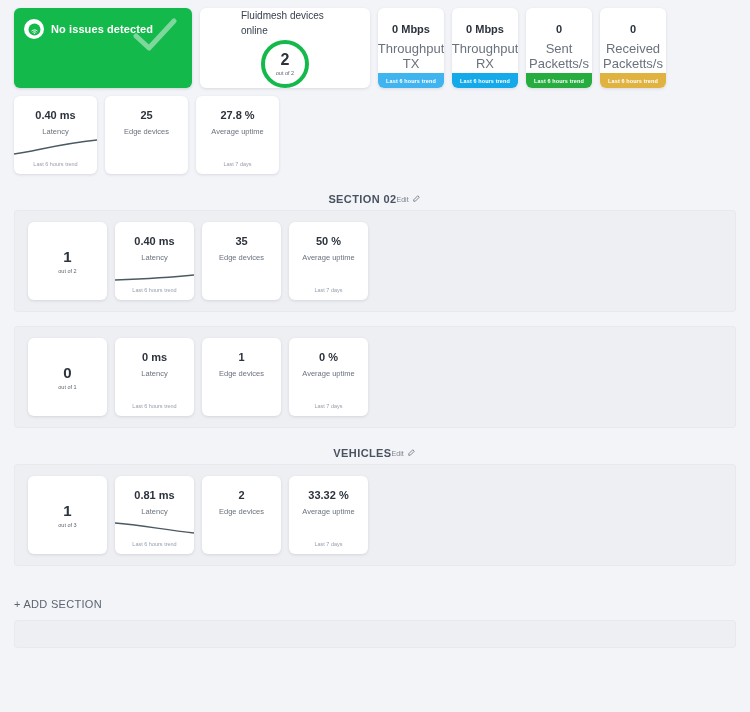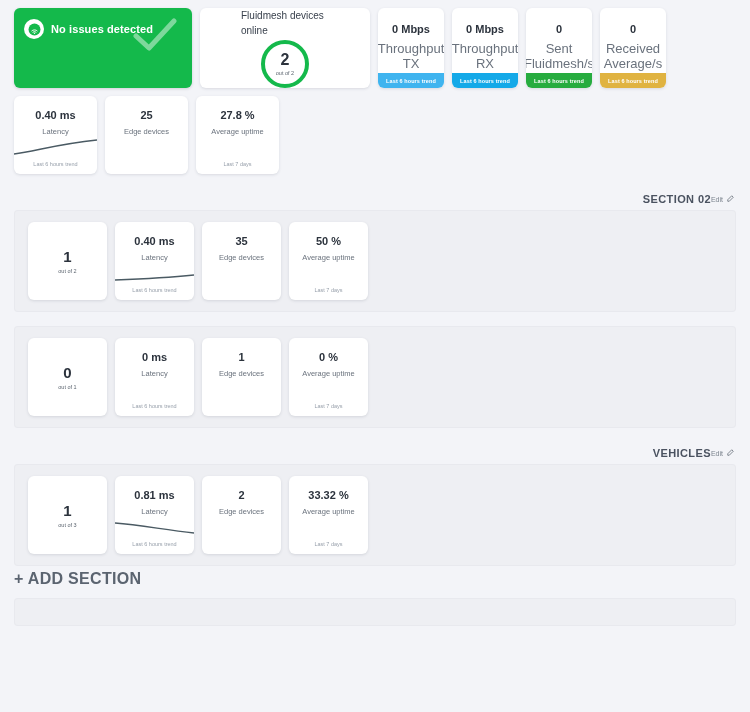--- a/index.html
+++ b/index.html
@@ -198,7 +198,7 @@
 
       <div class="card mini">
         <div class="mini-val">0</div>
-        <div class="mini-lbl">Sent Fluidmesh/s</div>
+        <div class="mini-lbl">Sent Packetts/s</div>
         <div class="mini-foot" style="background:#27ac3f">Last 6 hours trend</div>
       </div>
 

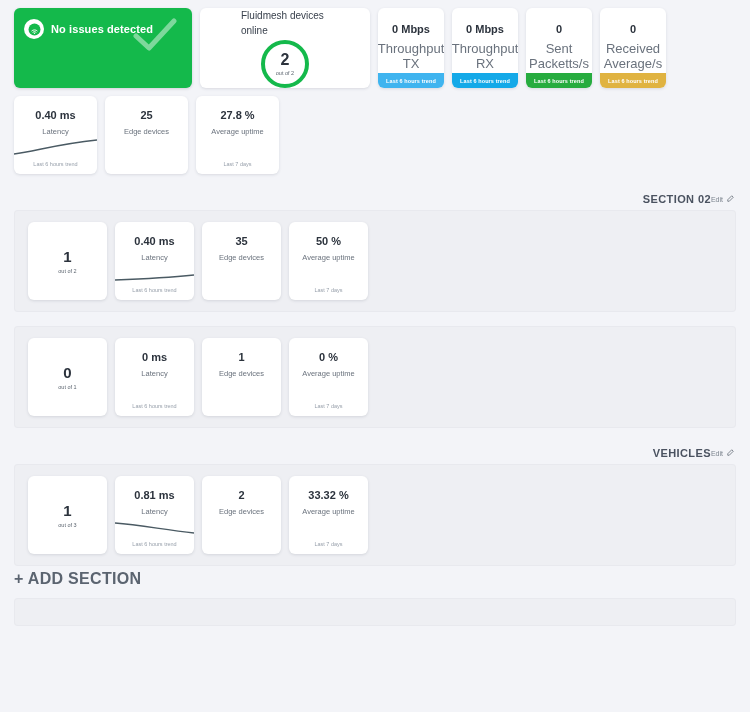--- a/index.html
+++ b/index.html
@@ -204,7 +204,7 @@
 
       <div class="card mini">
         <div class="mini-val">0</div>
-        <div class="mini-lbl">Received Average/s</div>
+        <div class="mini-lbl">Received Packetts/s</div>
         <div class="mini-foot" style="background:#e0b341">Last 6 hours trend</div>
       </div>
     </div>

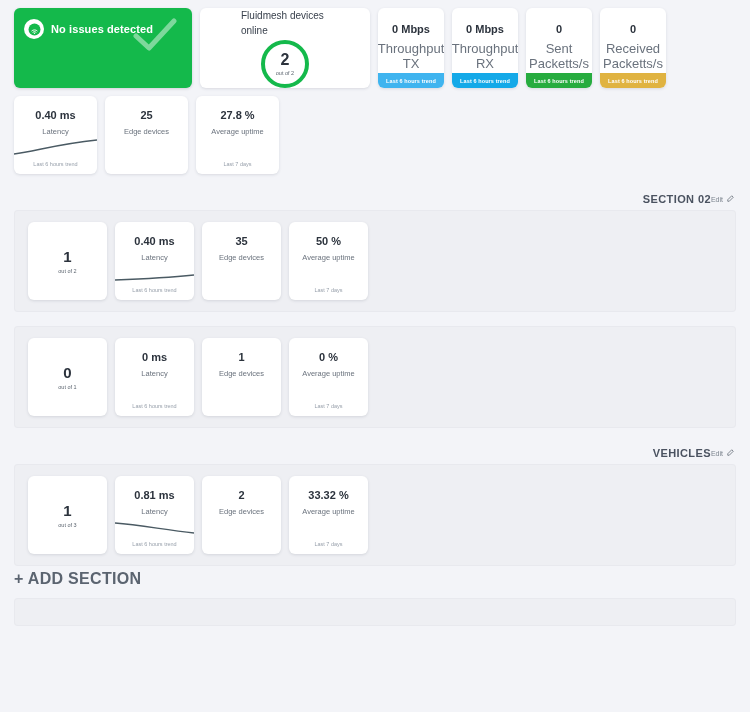--- a/index.html
+++ b/index.html
@@ -102,7 +102,7 @@
   
   .section { margin-top: 14px; }
   .sec-head {
-    display: flex; align-items: center; justify-content: flex-end;
+    display: flex; align-items: center; justify-content: center;
     padding: 0 2px 0 0; height: 22px;
   }
   .sec-title {

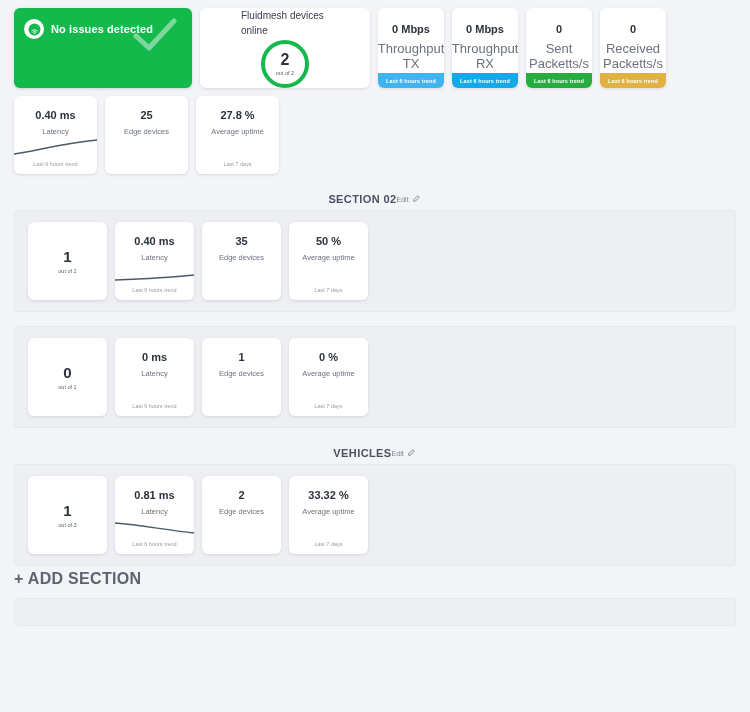--- a/index.html
+++ b/index.html
@@ -138,8 +138,8 @@
 
   
   .add-sec {
-    margin-top: 4px;
-    font-size: 16px; font-weight: bold; color: #5b6470;
+    margin-top: 32px;
+    font-size: 11px; font-weight: normal; color: #5b6470;
     letter-spacing: .3px; cursor: pointer;
   }
   .tail-panel {

